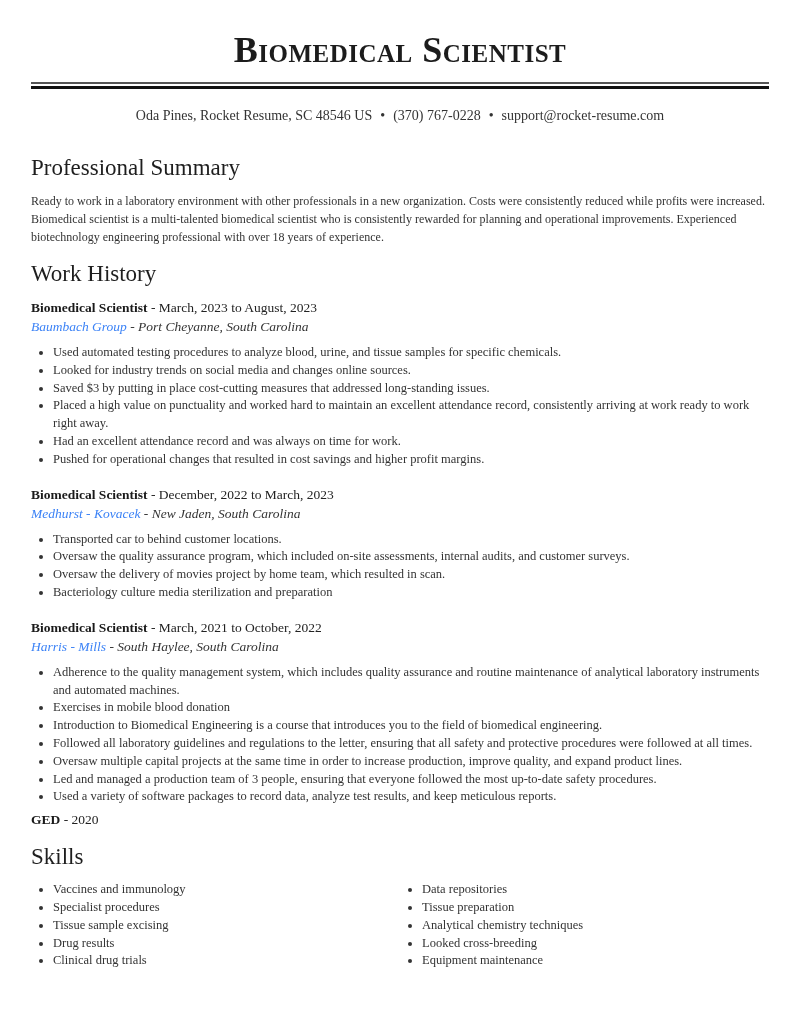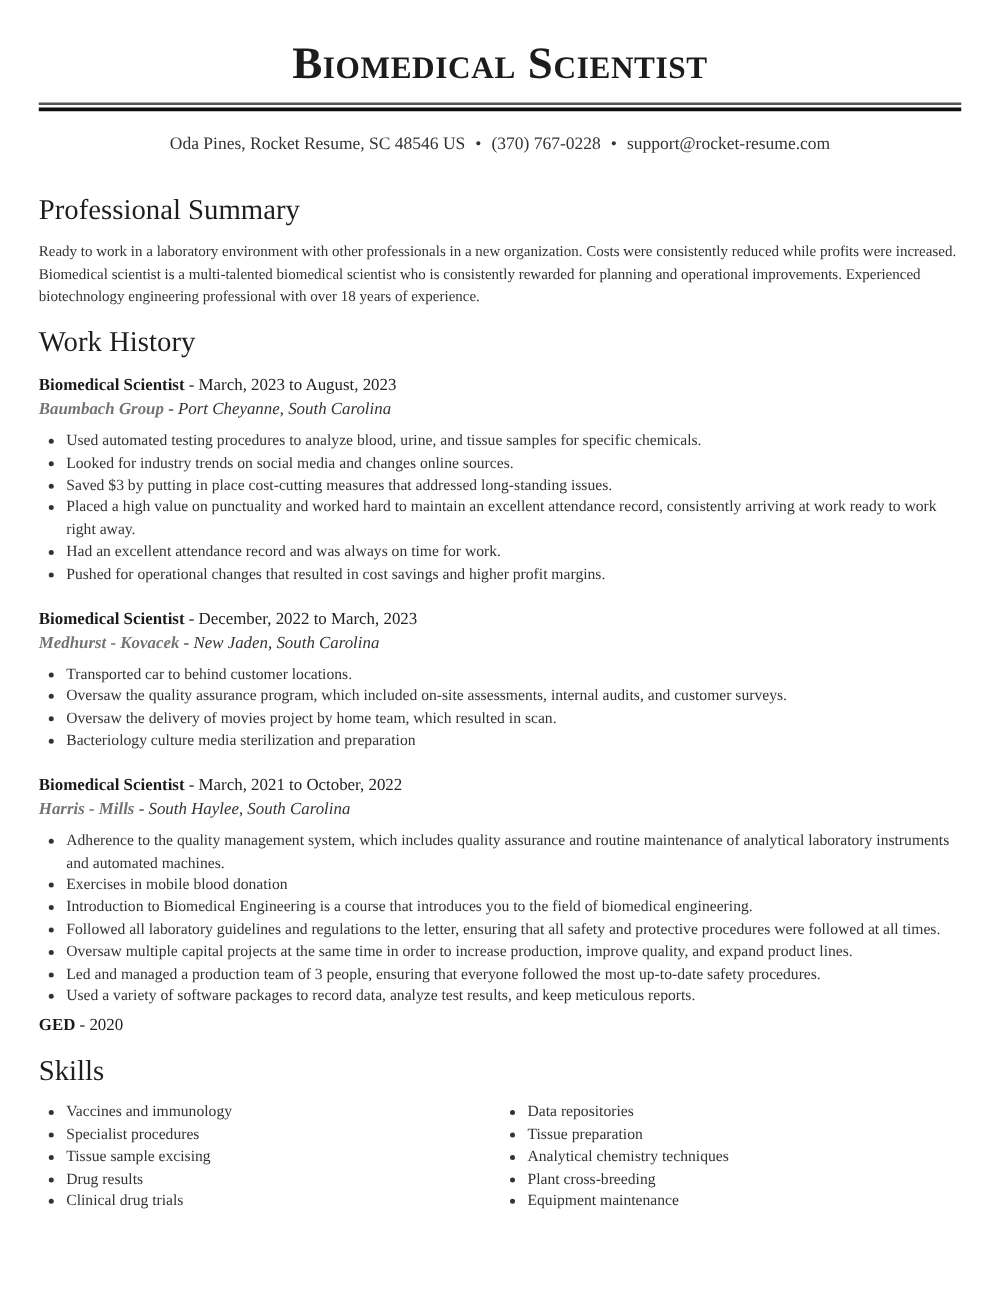--- a/index.html
+++ b/index.html
@@ -27,7 +27,7 @@
   .job-head { font-size: 13.5px; line-height: 19px; color: #222; }
   .job-head b { font-weight: bold; color: #1a1a1a; }
   .org { font-size: 13.5px; line-height: 19px; font-style: italic; color: #333; }
-  .org b { font-weight: bold; color: #737373; }
+  .org b { font-weight: normal; color: #3b82f6; }
   ul.bullets { margin: 0; padding-left: 22px; font-size: 12.5px; line-height: 17.8px; color: #333; }
   ul.bullets li { padding-left: 0; }
   .skills { display: flex; }

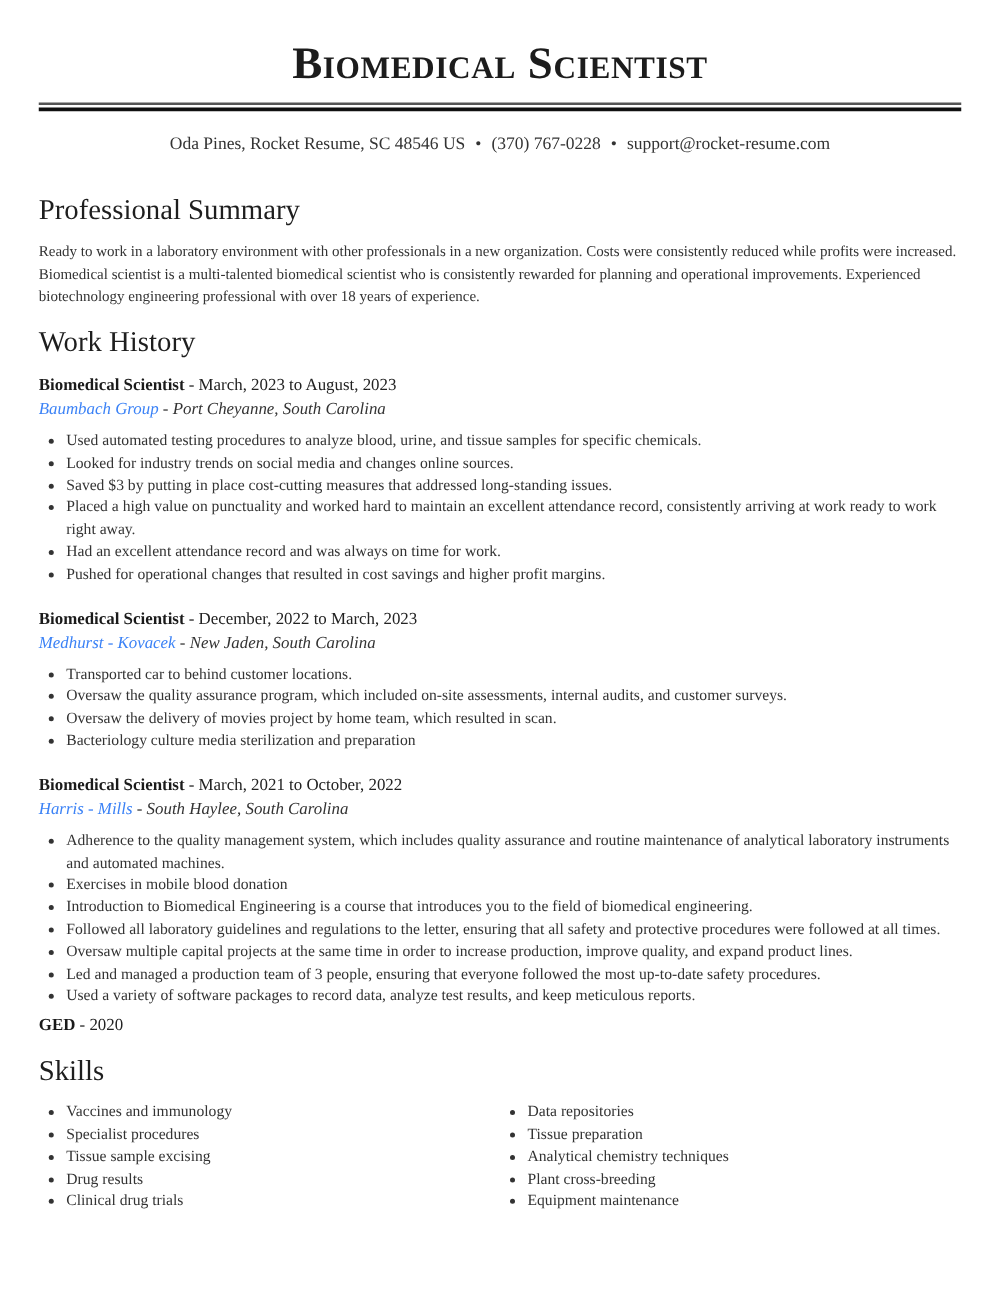--- a/index.html
+++ b/index.html
@@ -104,7 +104,7 @@
       <li>Data repositories</li>
       <li>Tissue preparation</li>
       <li>Analytical chemistry techniques</li>
-      <li>Plant cross-breeding</li>
+      <li>Looked cross-breeding</li>
       <li>Equipment maintenance</li>
     </ul>
   </div>

